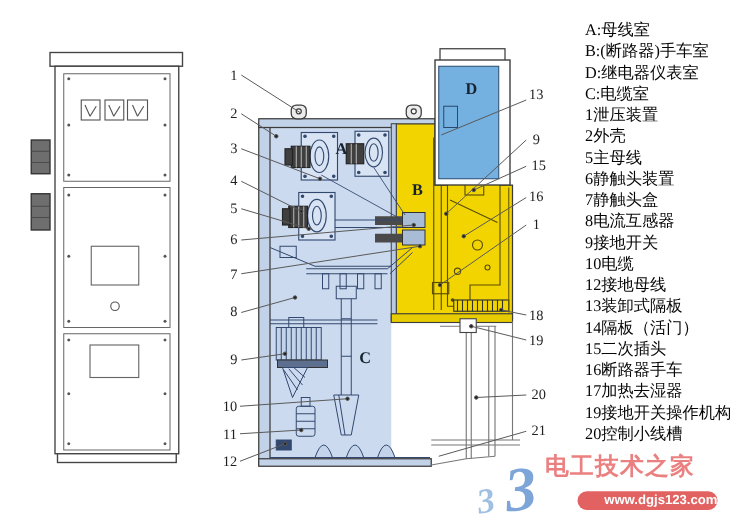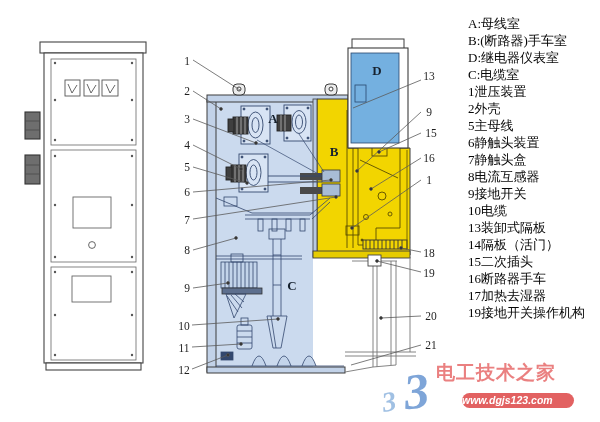--- a/index.html
+++ b/index.html
@@ -380,6 +380,7 @@
     <div>8电流互感器</div>
     <div>9接地开关</div>
     <div>10电缆</div>
+    <div>12接地母线</div>
     <div>13装卸式隔板</div>
     <div>14隔板（活门）</div>
     <div>15二次插头</div>

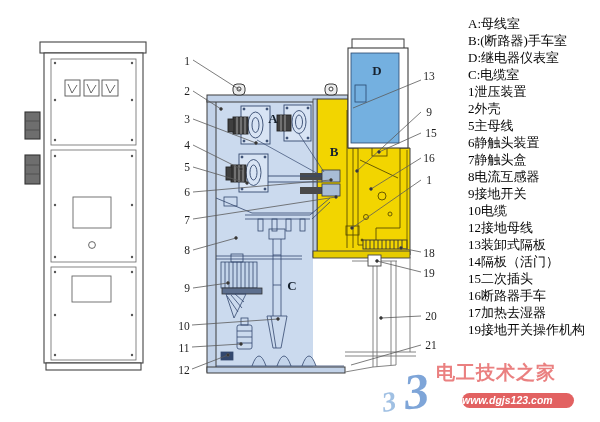--- a/index.html
+++ b/index.html
@@ -387,6 +387,7 @@
     <div>16断路器手车</div>
     <div>17加热去湿器</div>
     <div>19接地开关操作机构</div>
+    <div>20控制小线槽</div>
   </div>
 
   <div class="watermark">

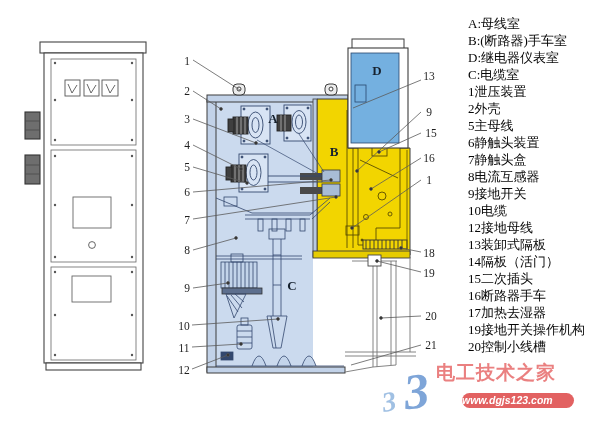--- a/index.html
+++ b/index.html
@@ -38,8 +38,8 @@
   .wm-url {
     position:absolute; left:462px; top:393px; width:112px; height:15px;
     background:rgba(220,62,62,0.82); border-radius:8px;
-    color:#fff; font-size:10.5px; font-weight:bold; font-style:italic;
-    text-align:left; line-height:15px; font-family:"Liberation Sans", sans-serif;
+    color:#fff; font-size:10.5px; font-weight:bold; 
+    text-align:right; line-height:15px; font-family:"Liberation Sans", sans-serif;
   }
 </style>
 </head>

